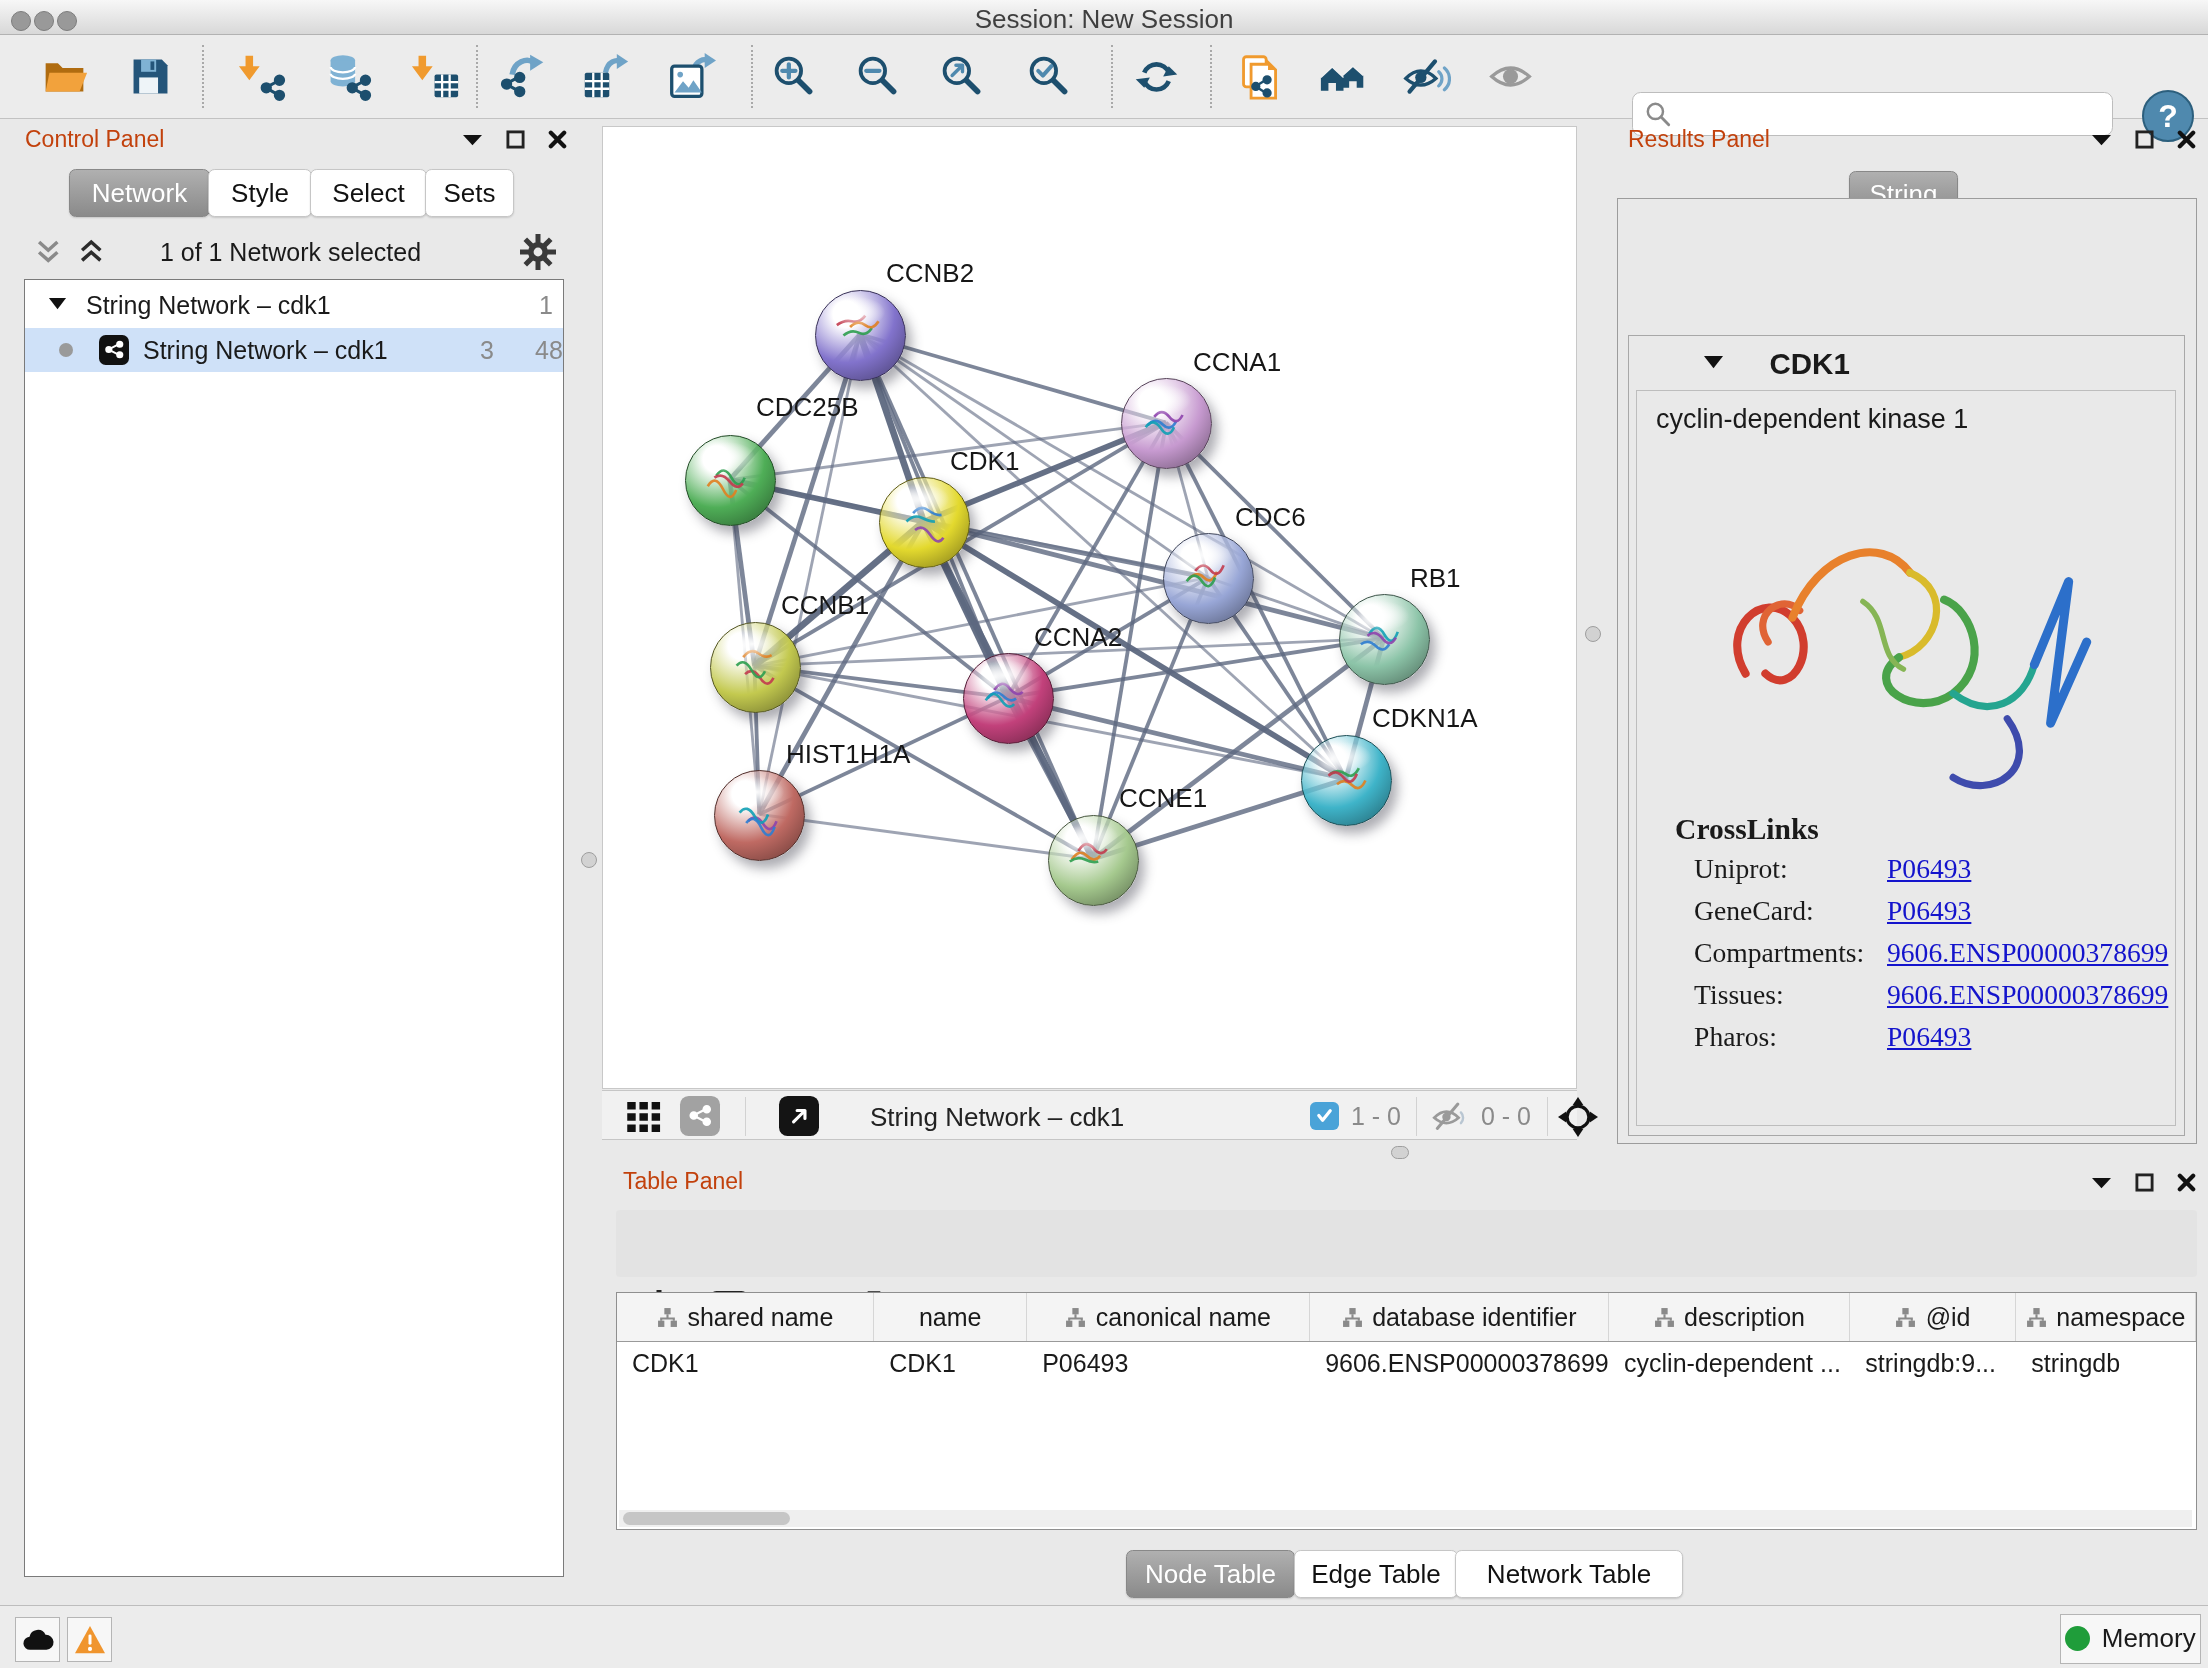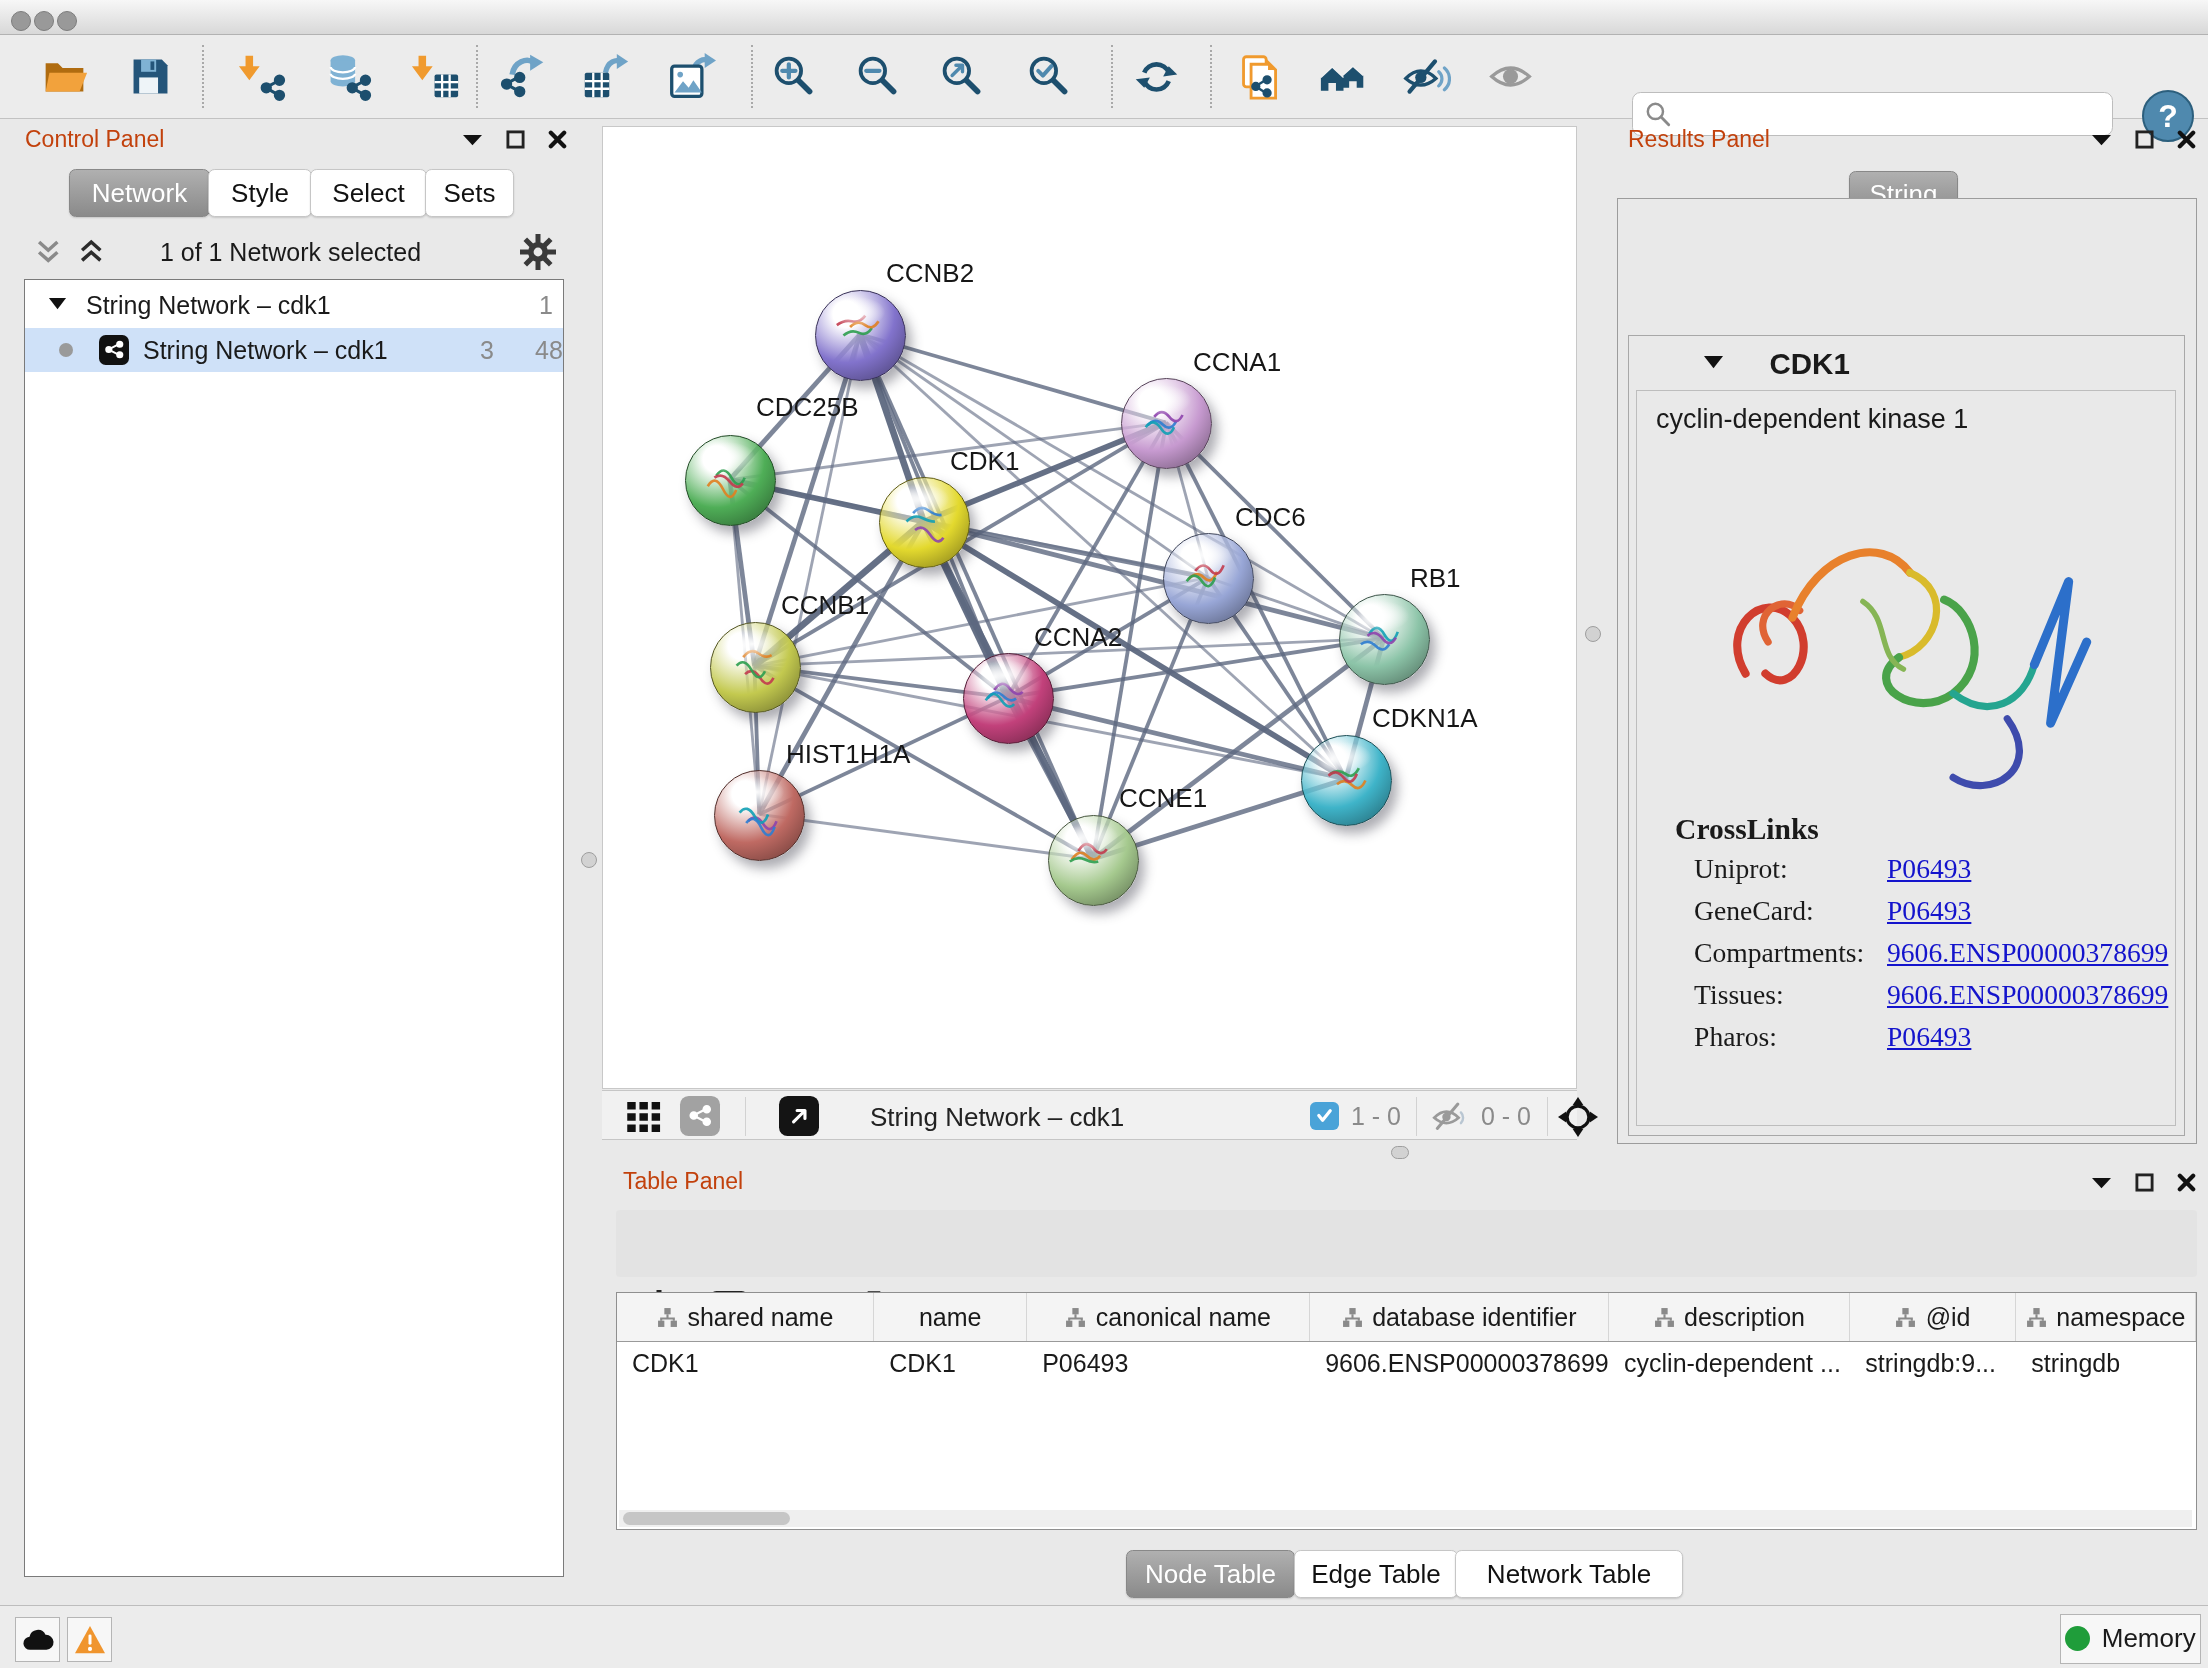--- a/index.html
+++ b/index.html
@@ -106,6 +106,7 @@
     <div class="light" style="left:11.4px"></div>
     <div class="light" style="left:34px"></div>
     <div class="light" style="left:57px"></div>
+    <div class="win-title">Session: New Session</div>
   </div>
 
   <div class="toolbar">

